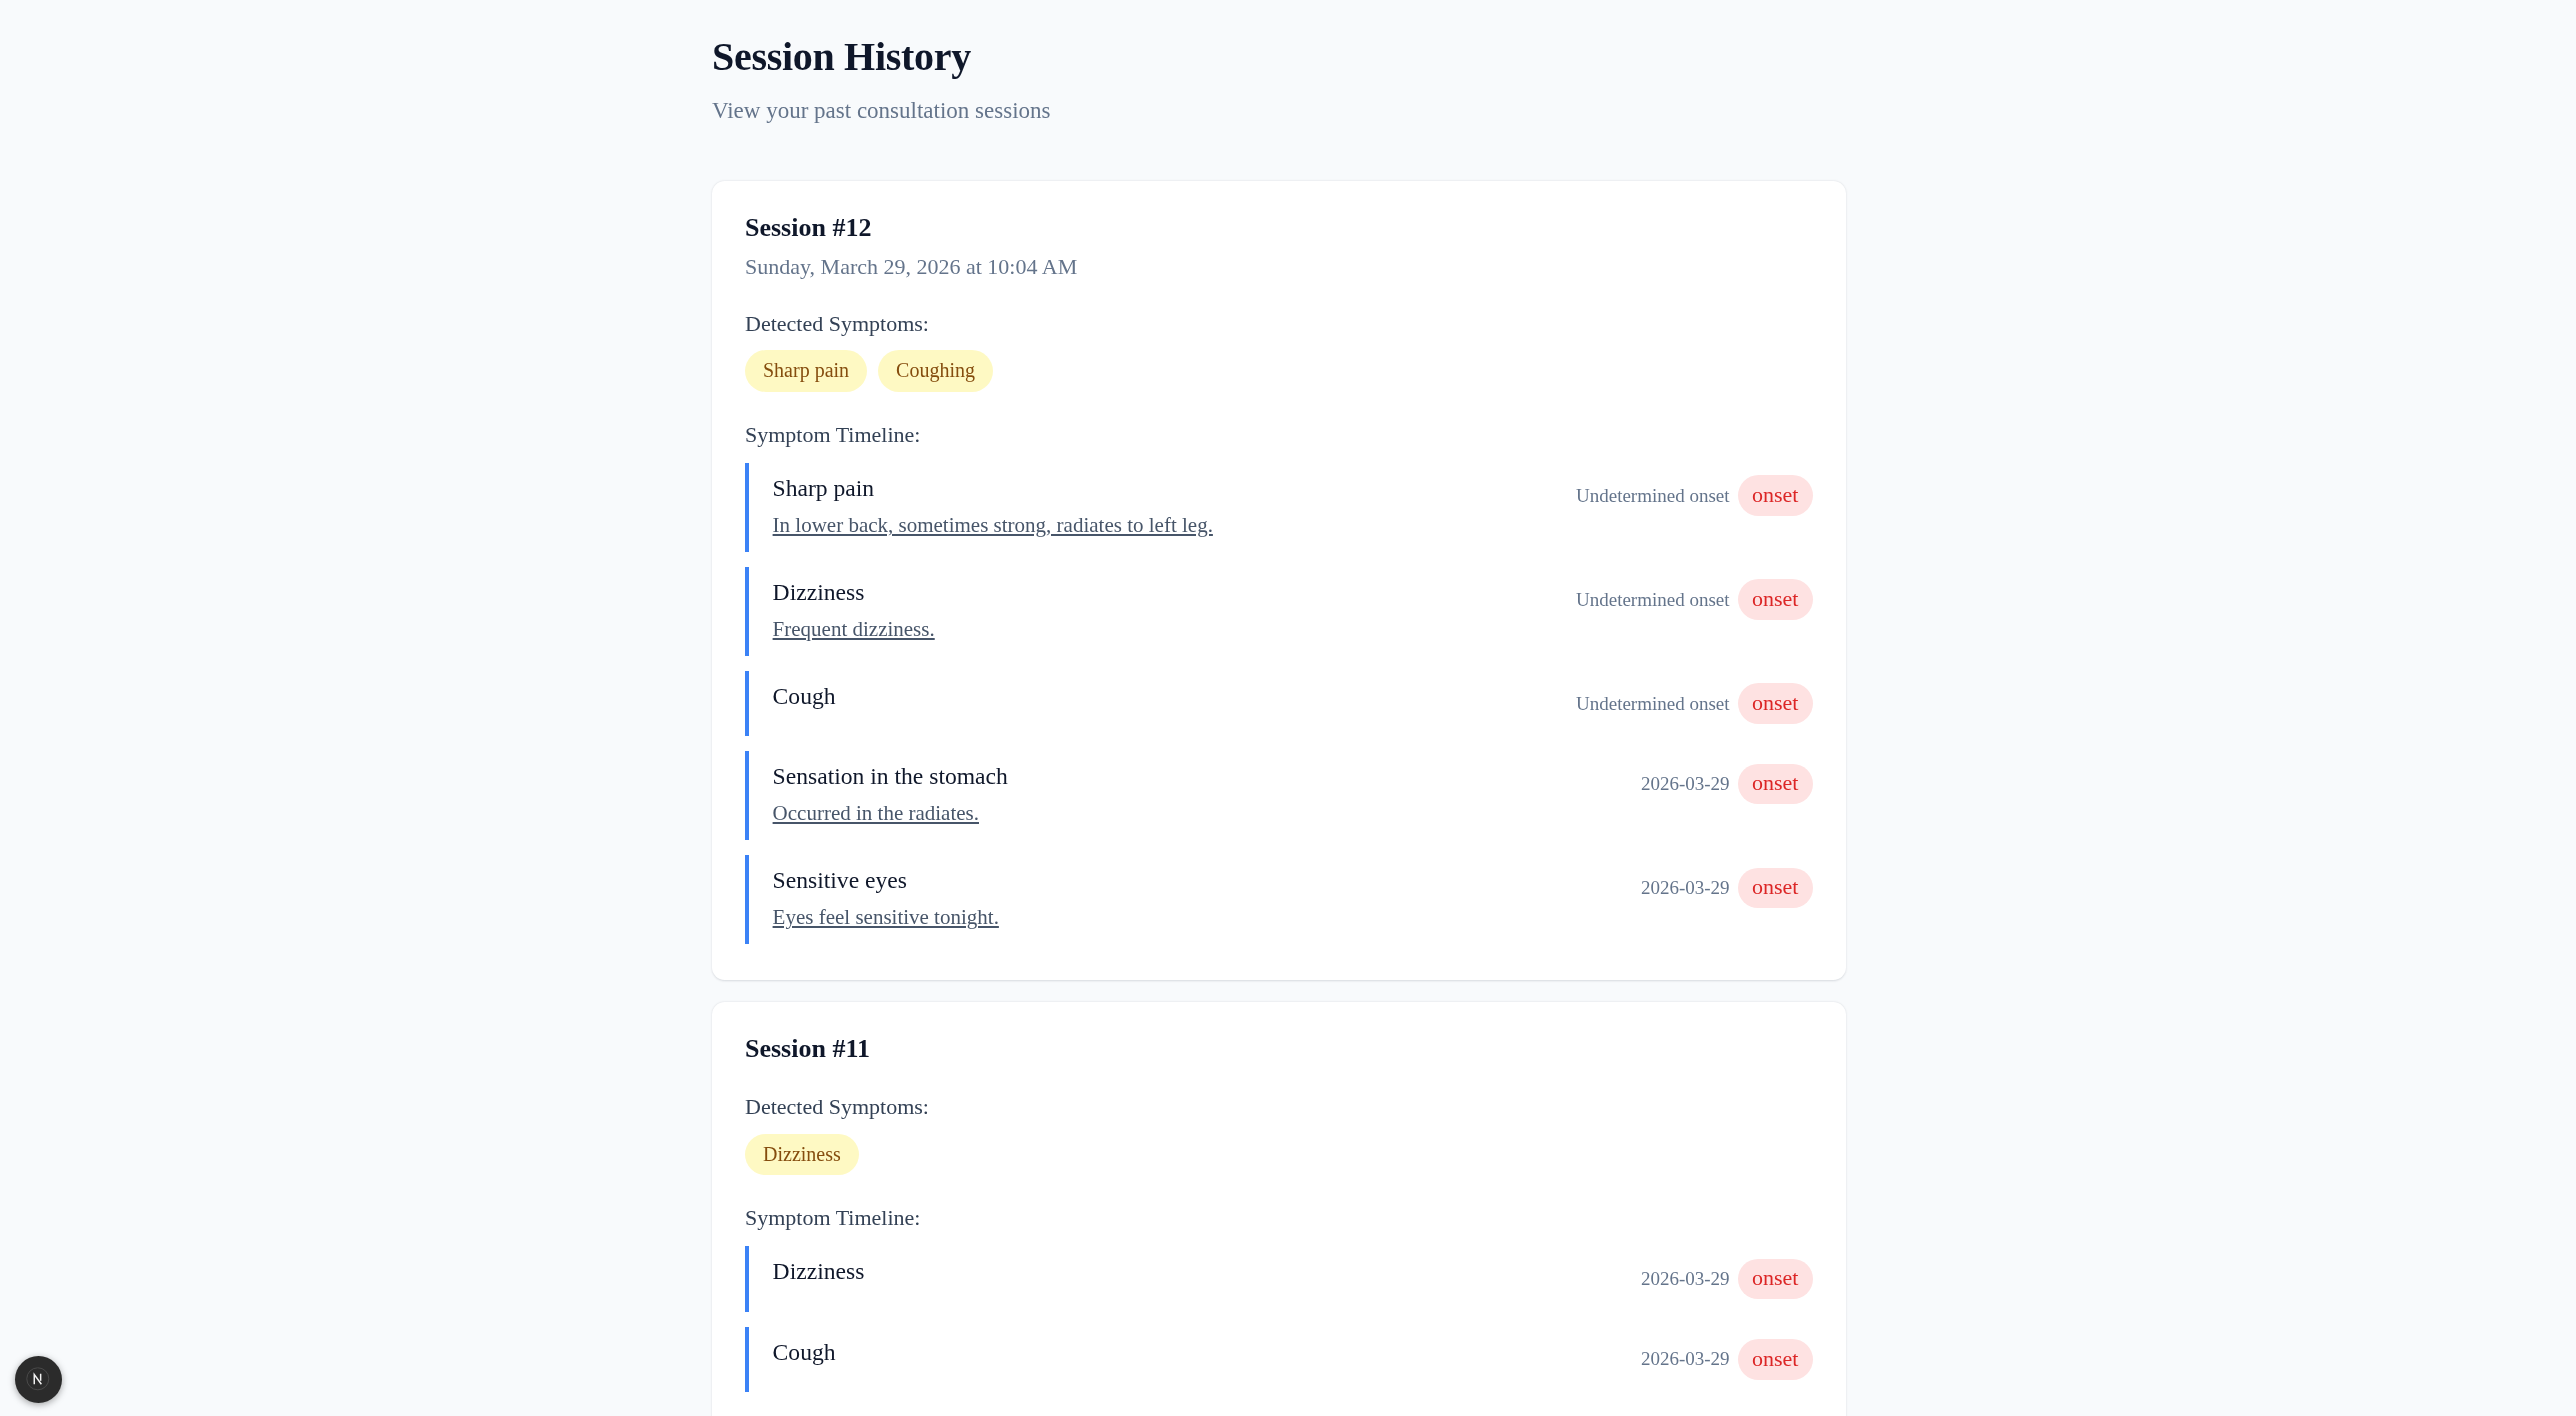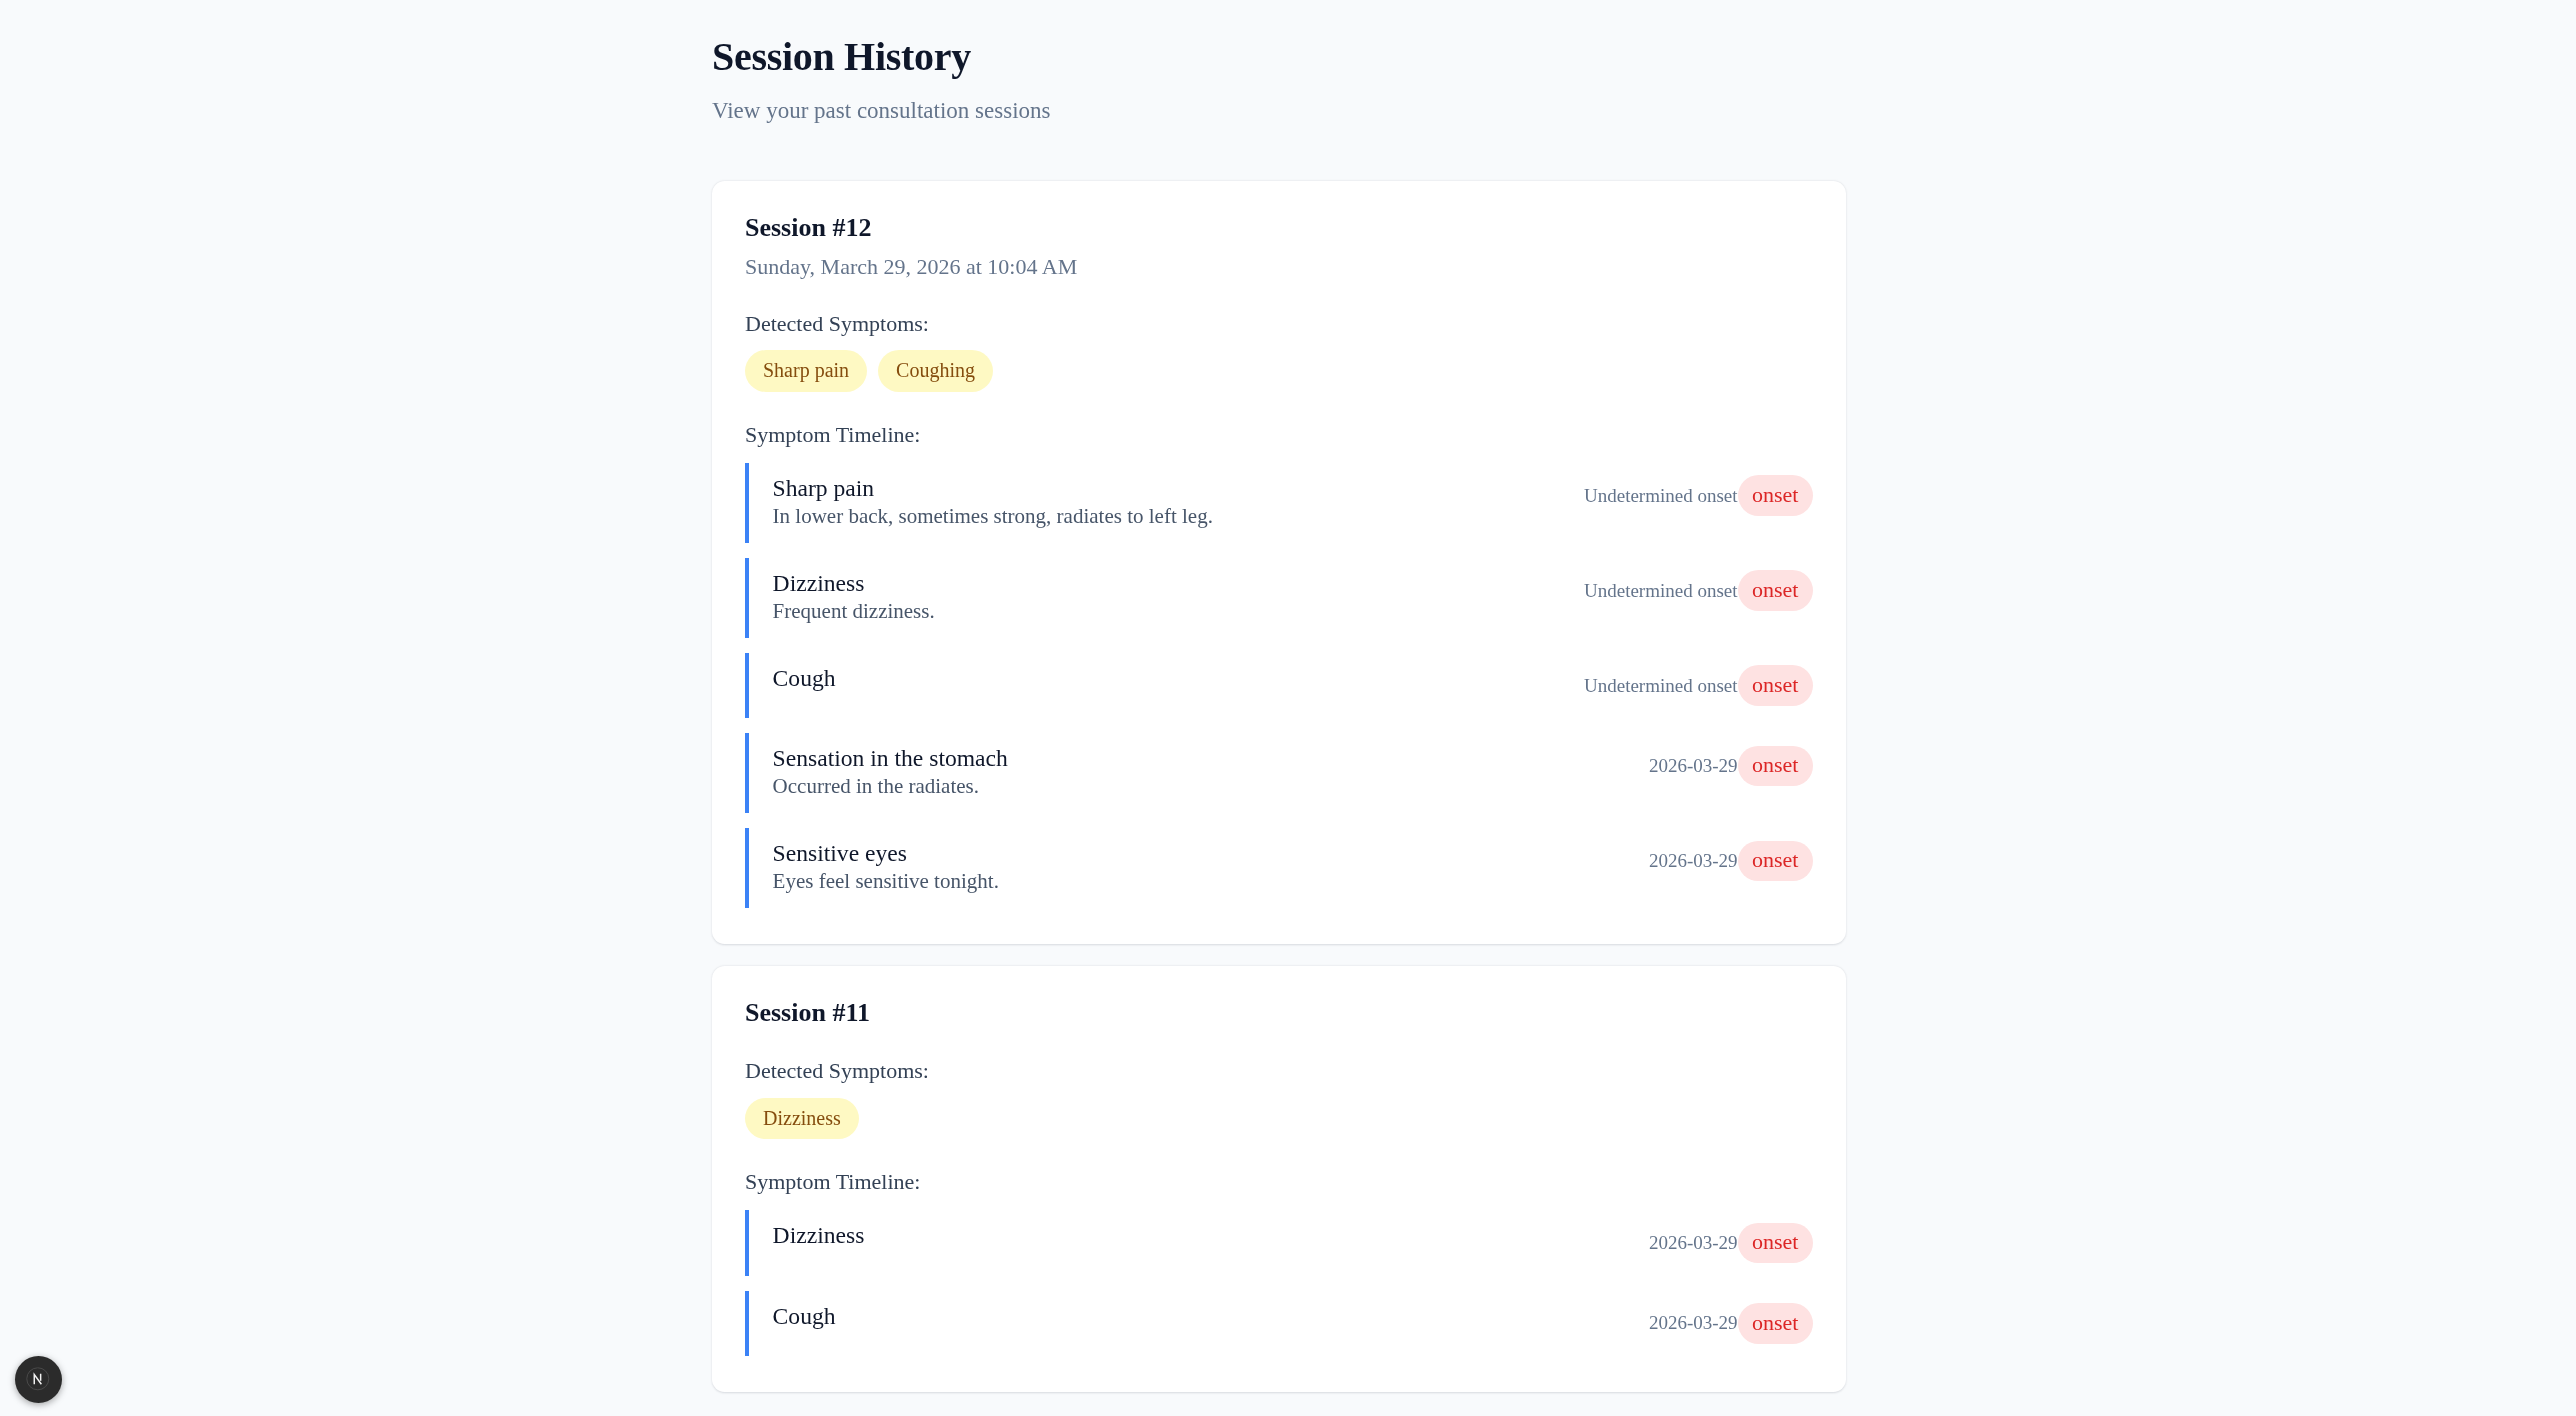--- a/index.html
+++ b/index.html
@@ -140,7 +140,7 @@
     flex: 0 0 auto;
     display: flex;
     align-items: center;
-    gap: 0;
+    gap: 8px;
     padding-top: 1.8px;
   }
 

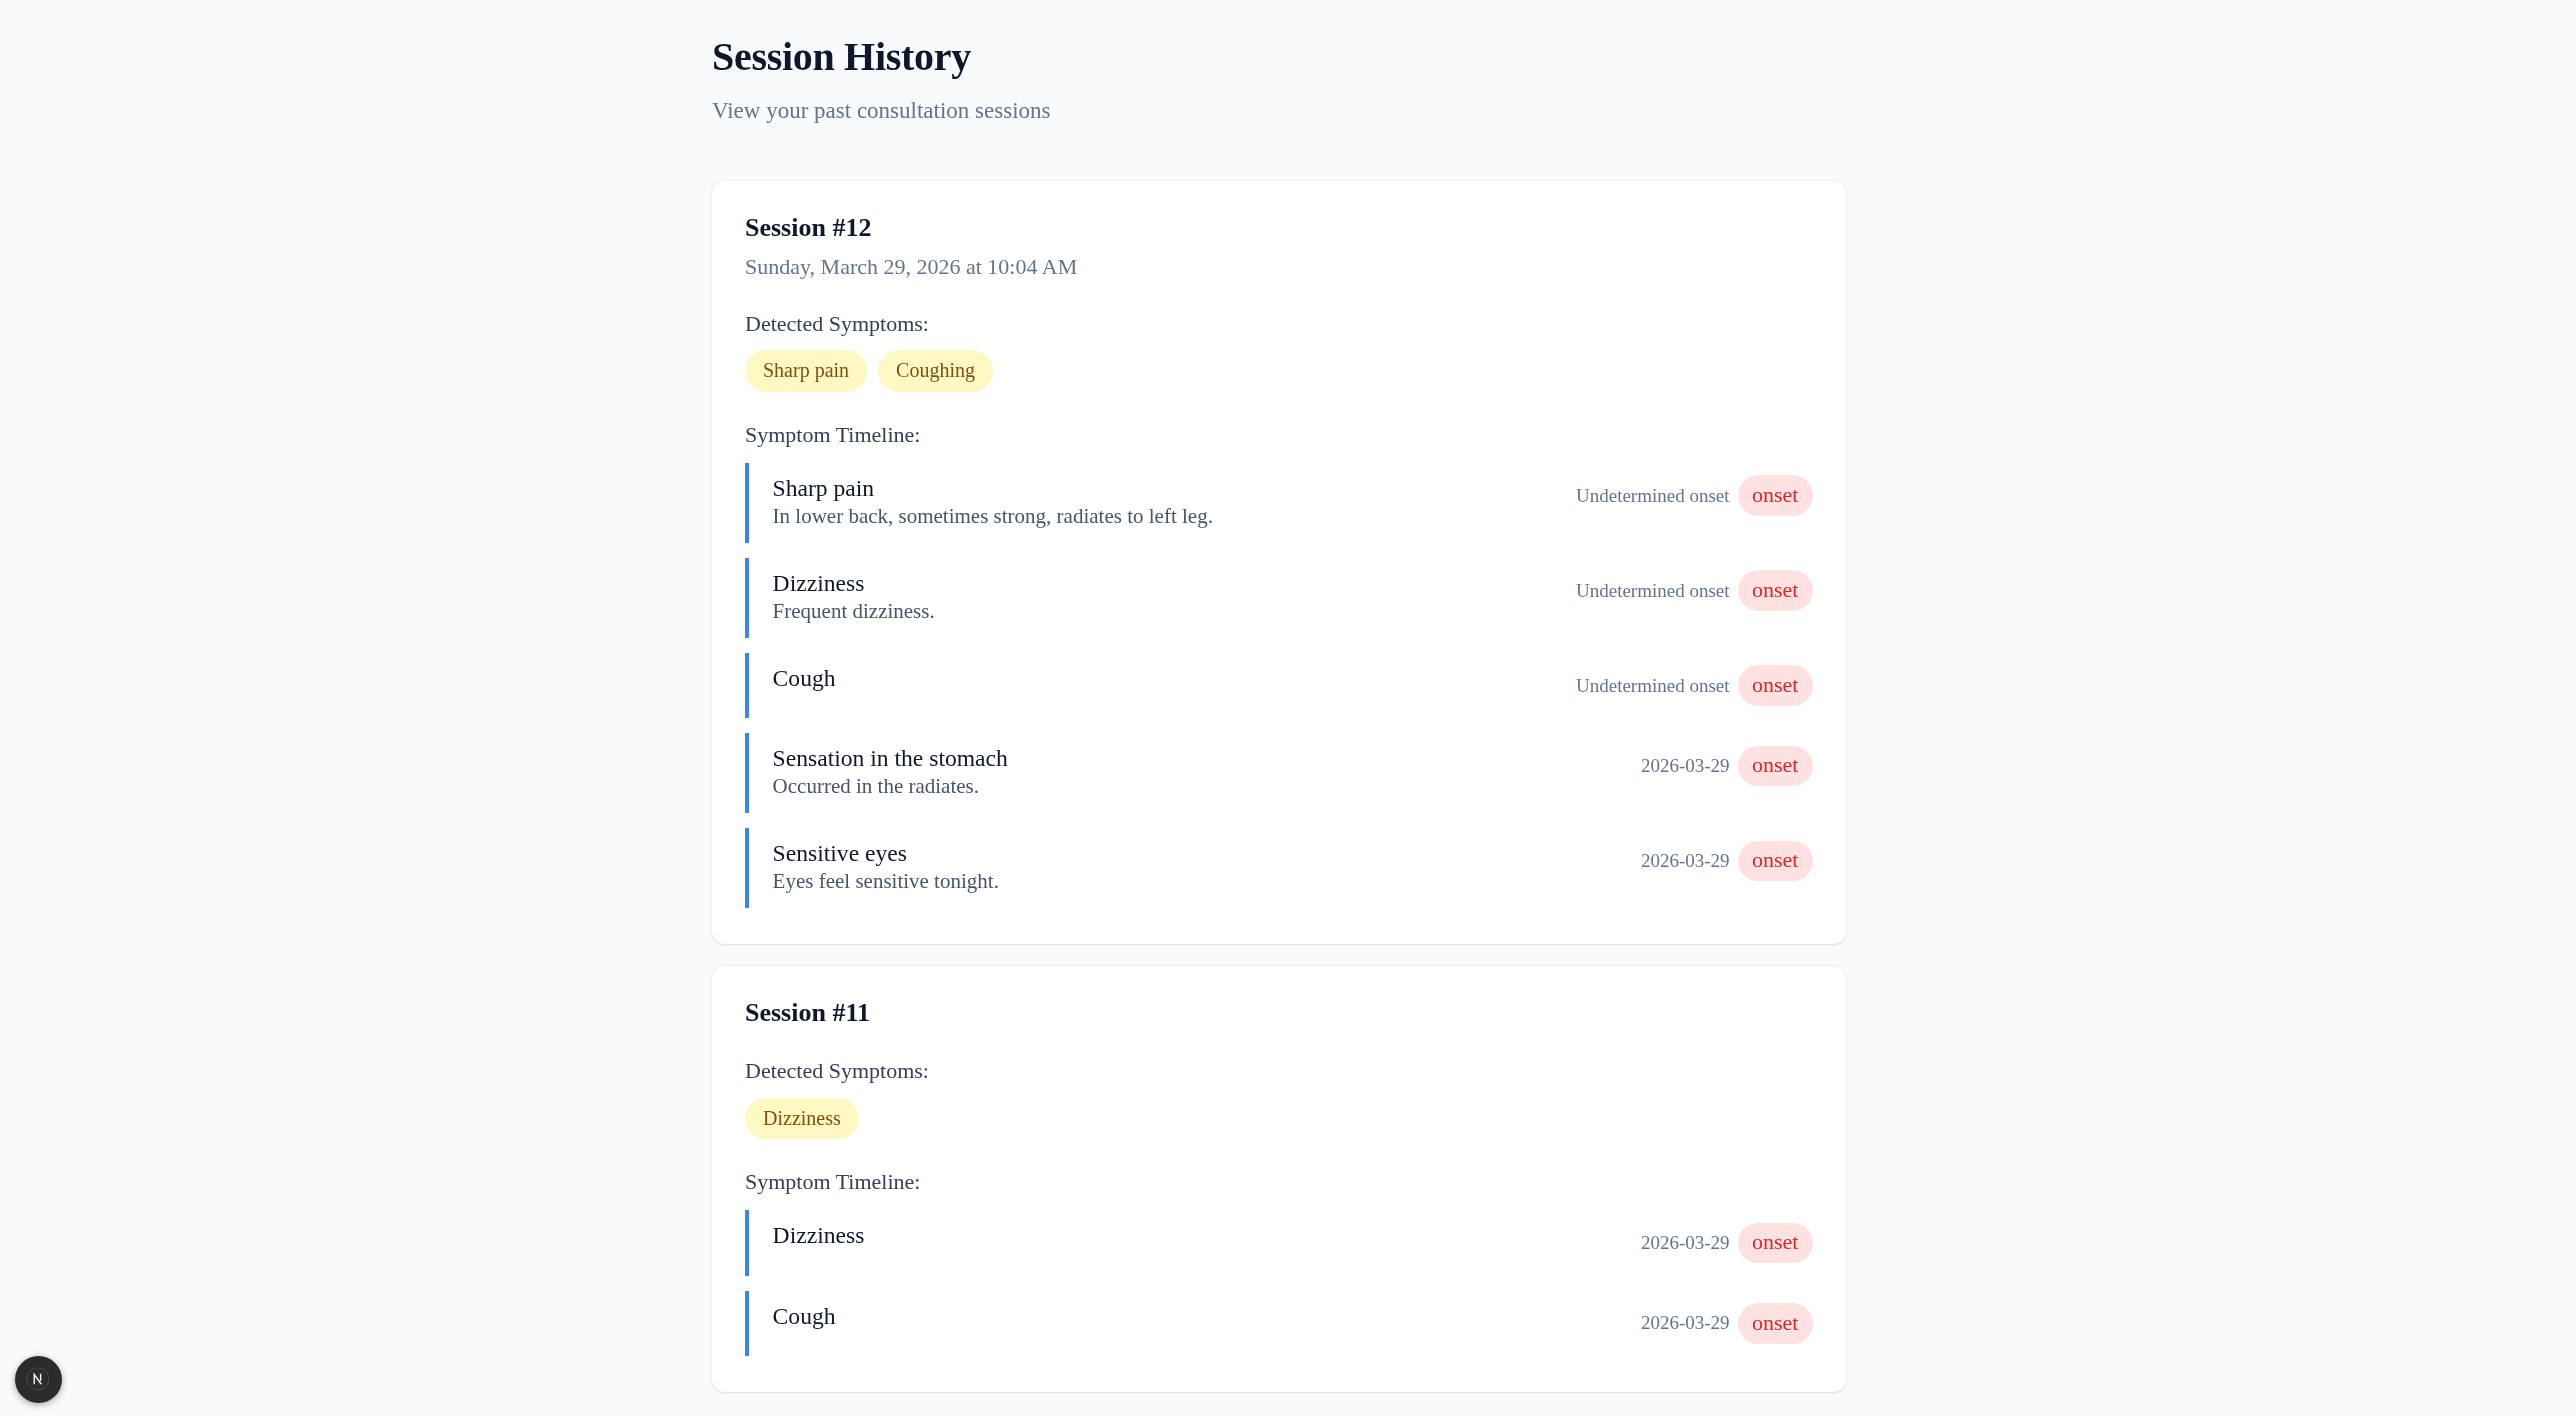--- a/index.html
+++ b/index.html
@@ -130,10 +130,11 @@
   }
 
   .ti-desc {
-    margin-top: 0;
+    margin-top: 9px;
     font-size: 21px;
     color: #475569;
     line-height: 1.3;
+    text-decoration: underline;
   }
 
   .ti-right {

